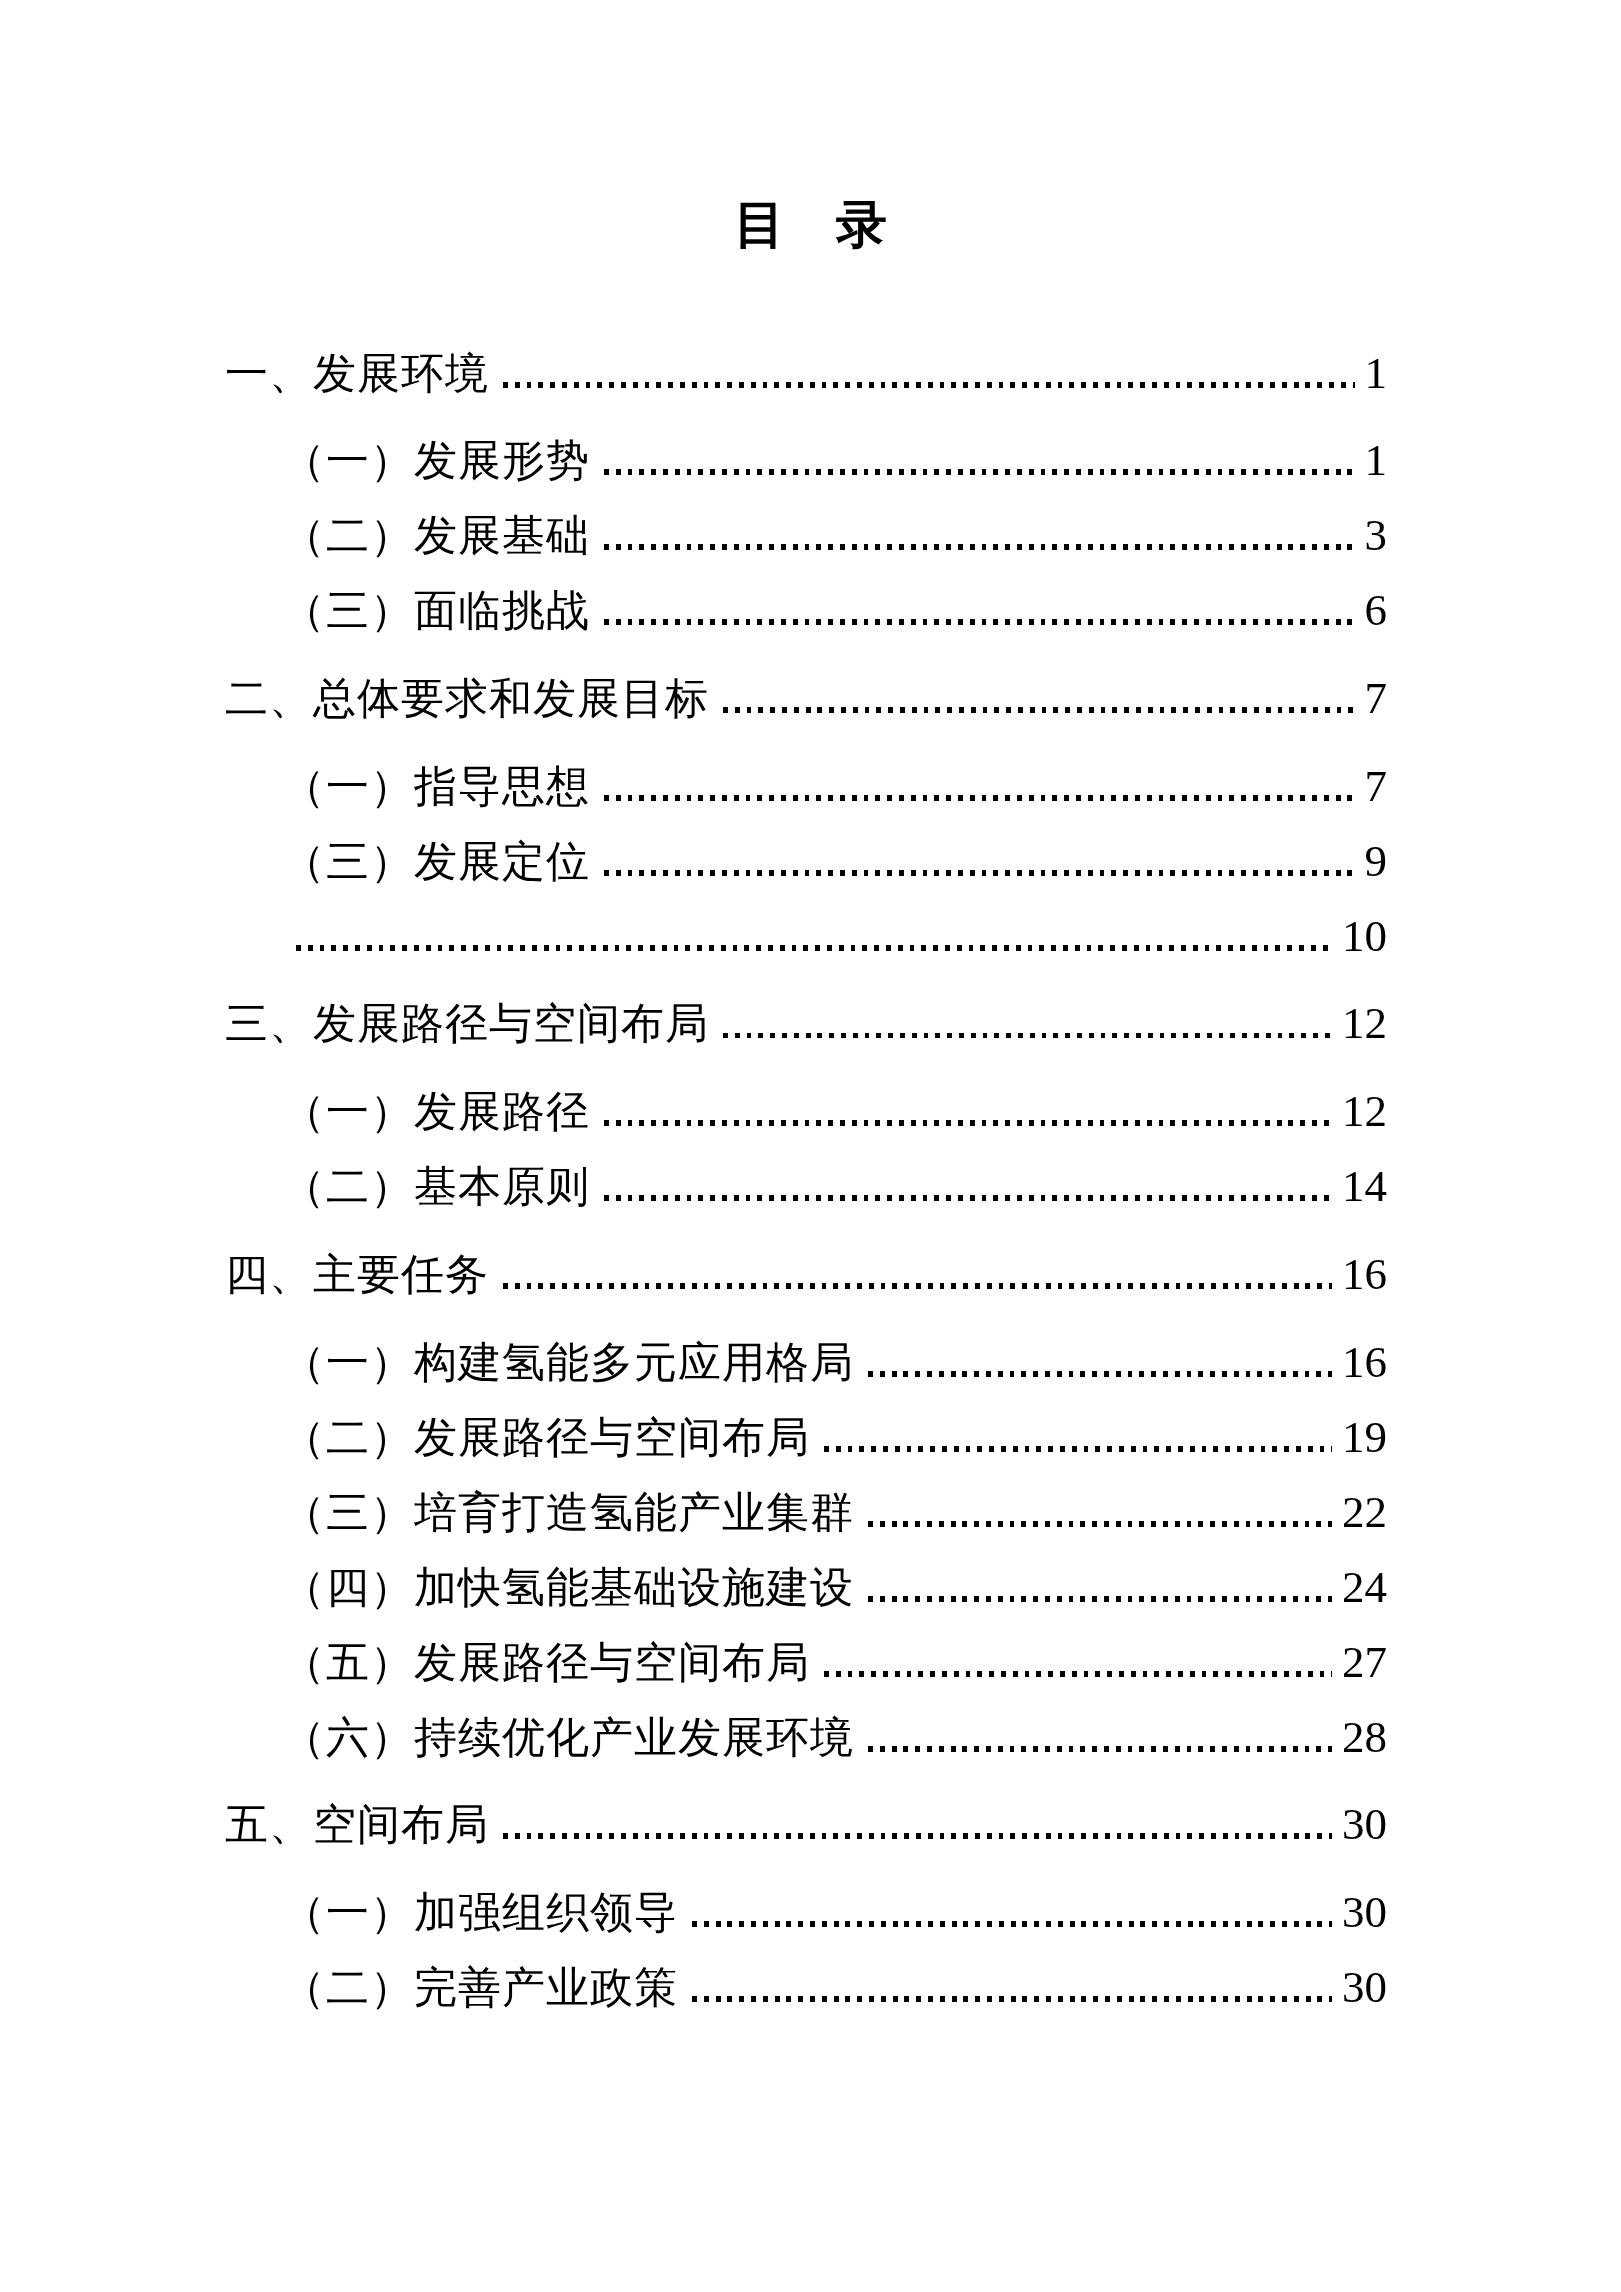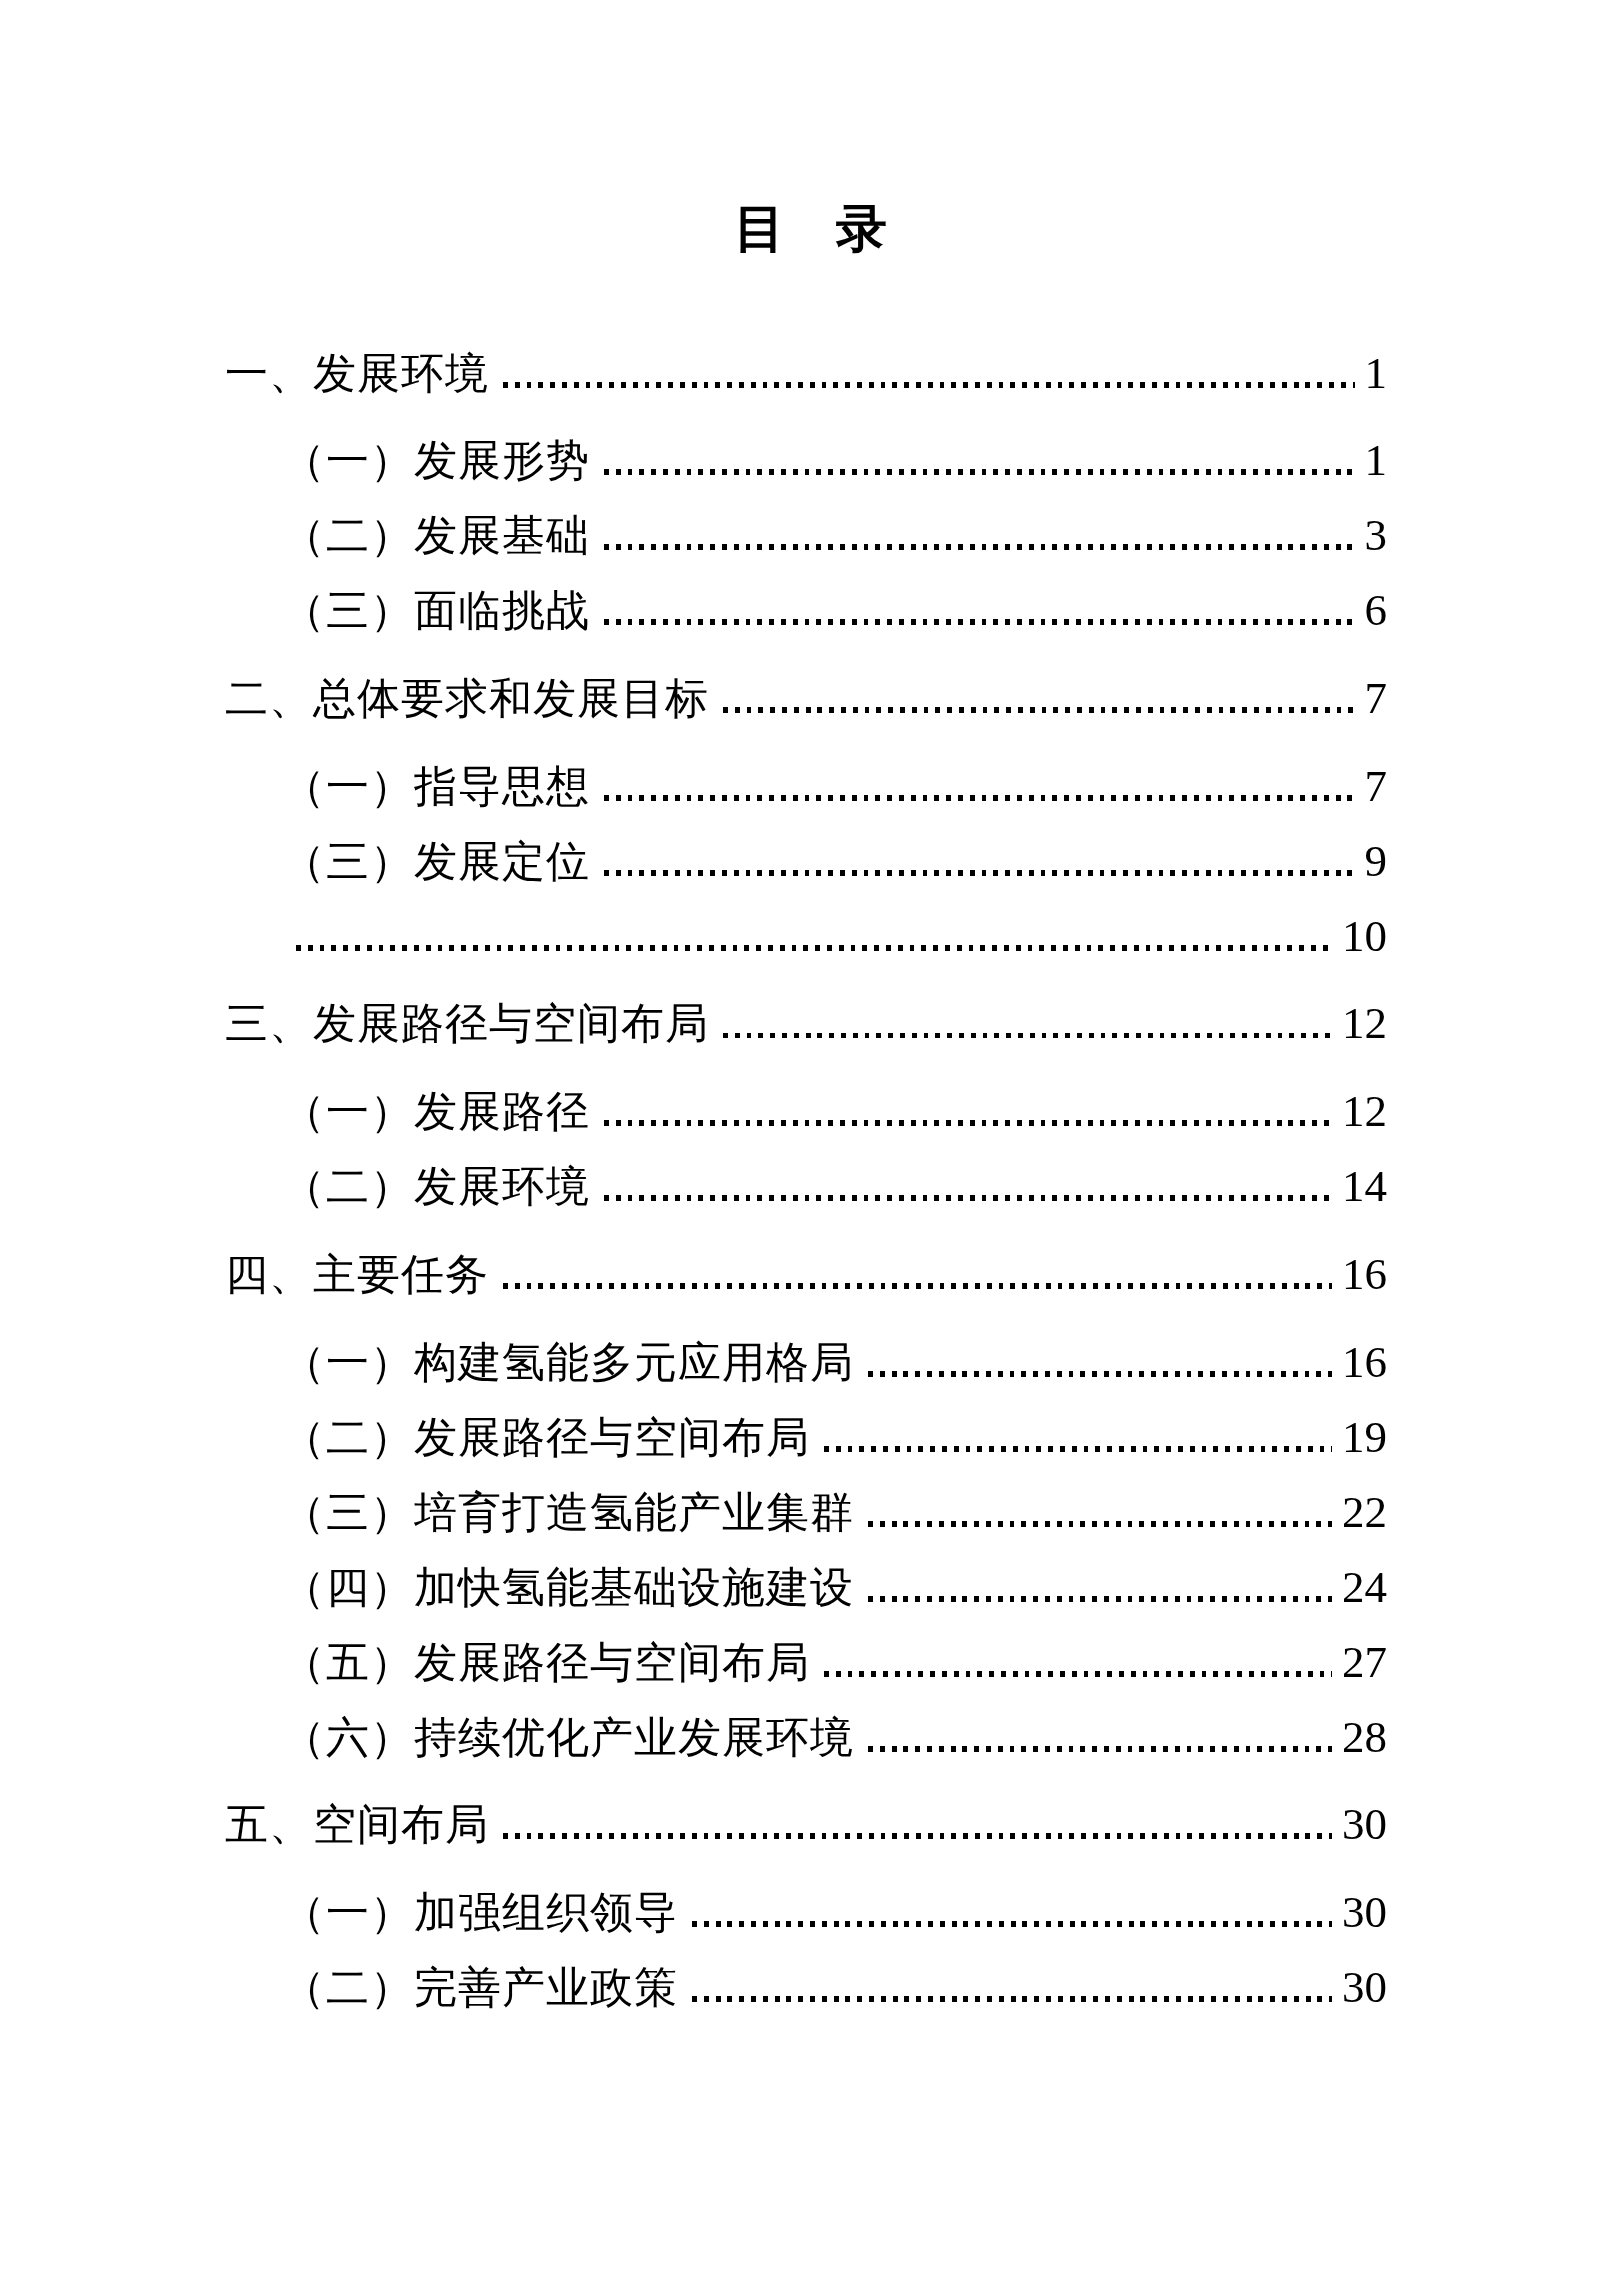--- a/index.html
+++ b/index.html
@@ -23,7 +23,7 @@
     width: 100%;
     margin: 0;
     text-align: center;
-    font-family: Liberation Sans, sans-serif;
+    font-family: Liberation Mono, monospace;
     font-size: 51px;
     line-height: 73px;
     font-weight: 700;

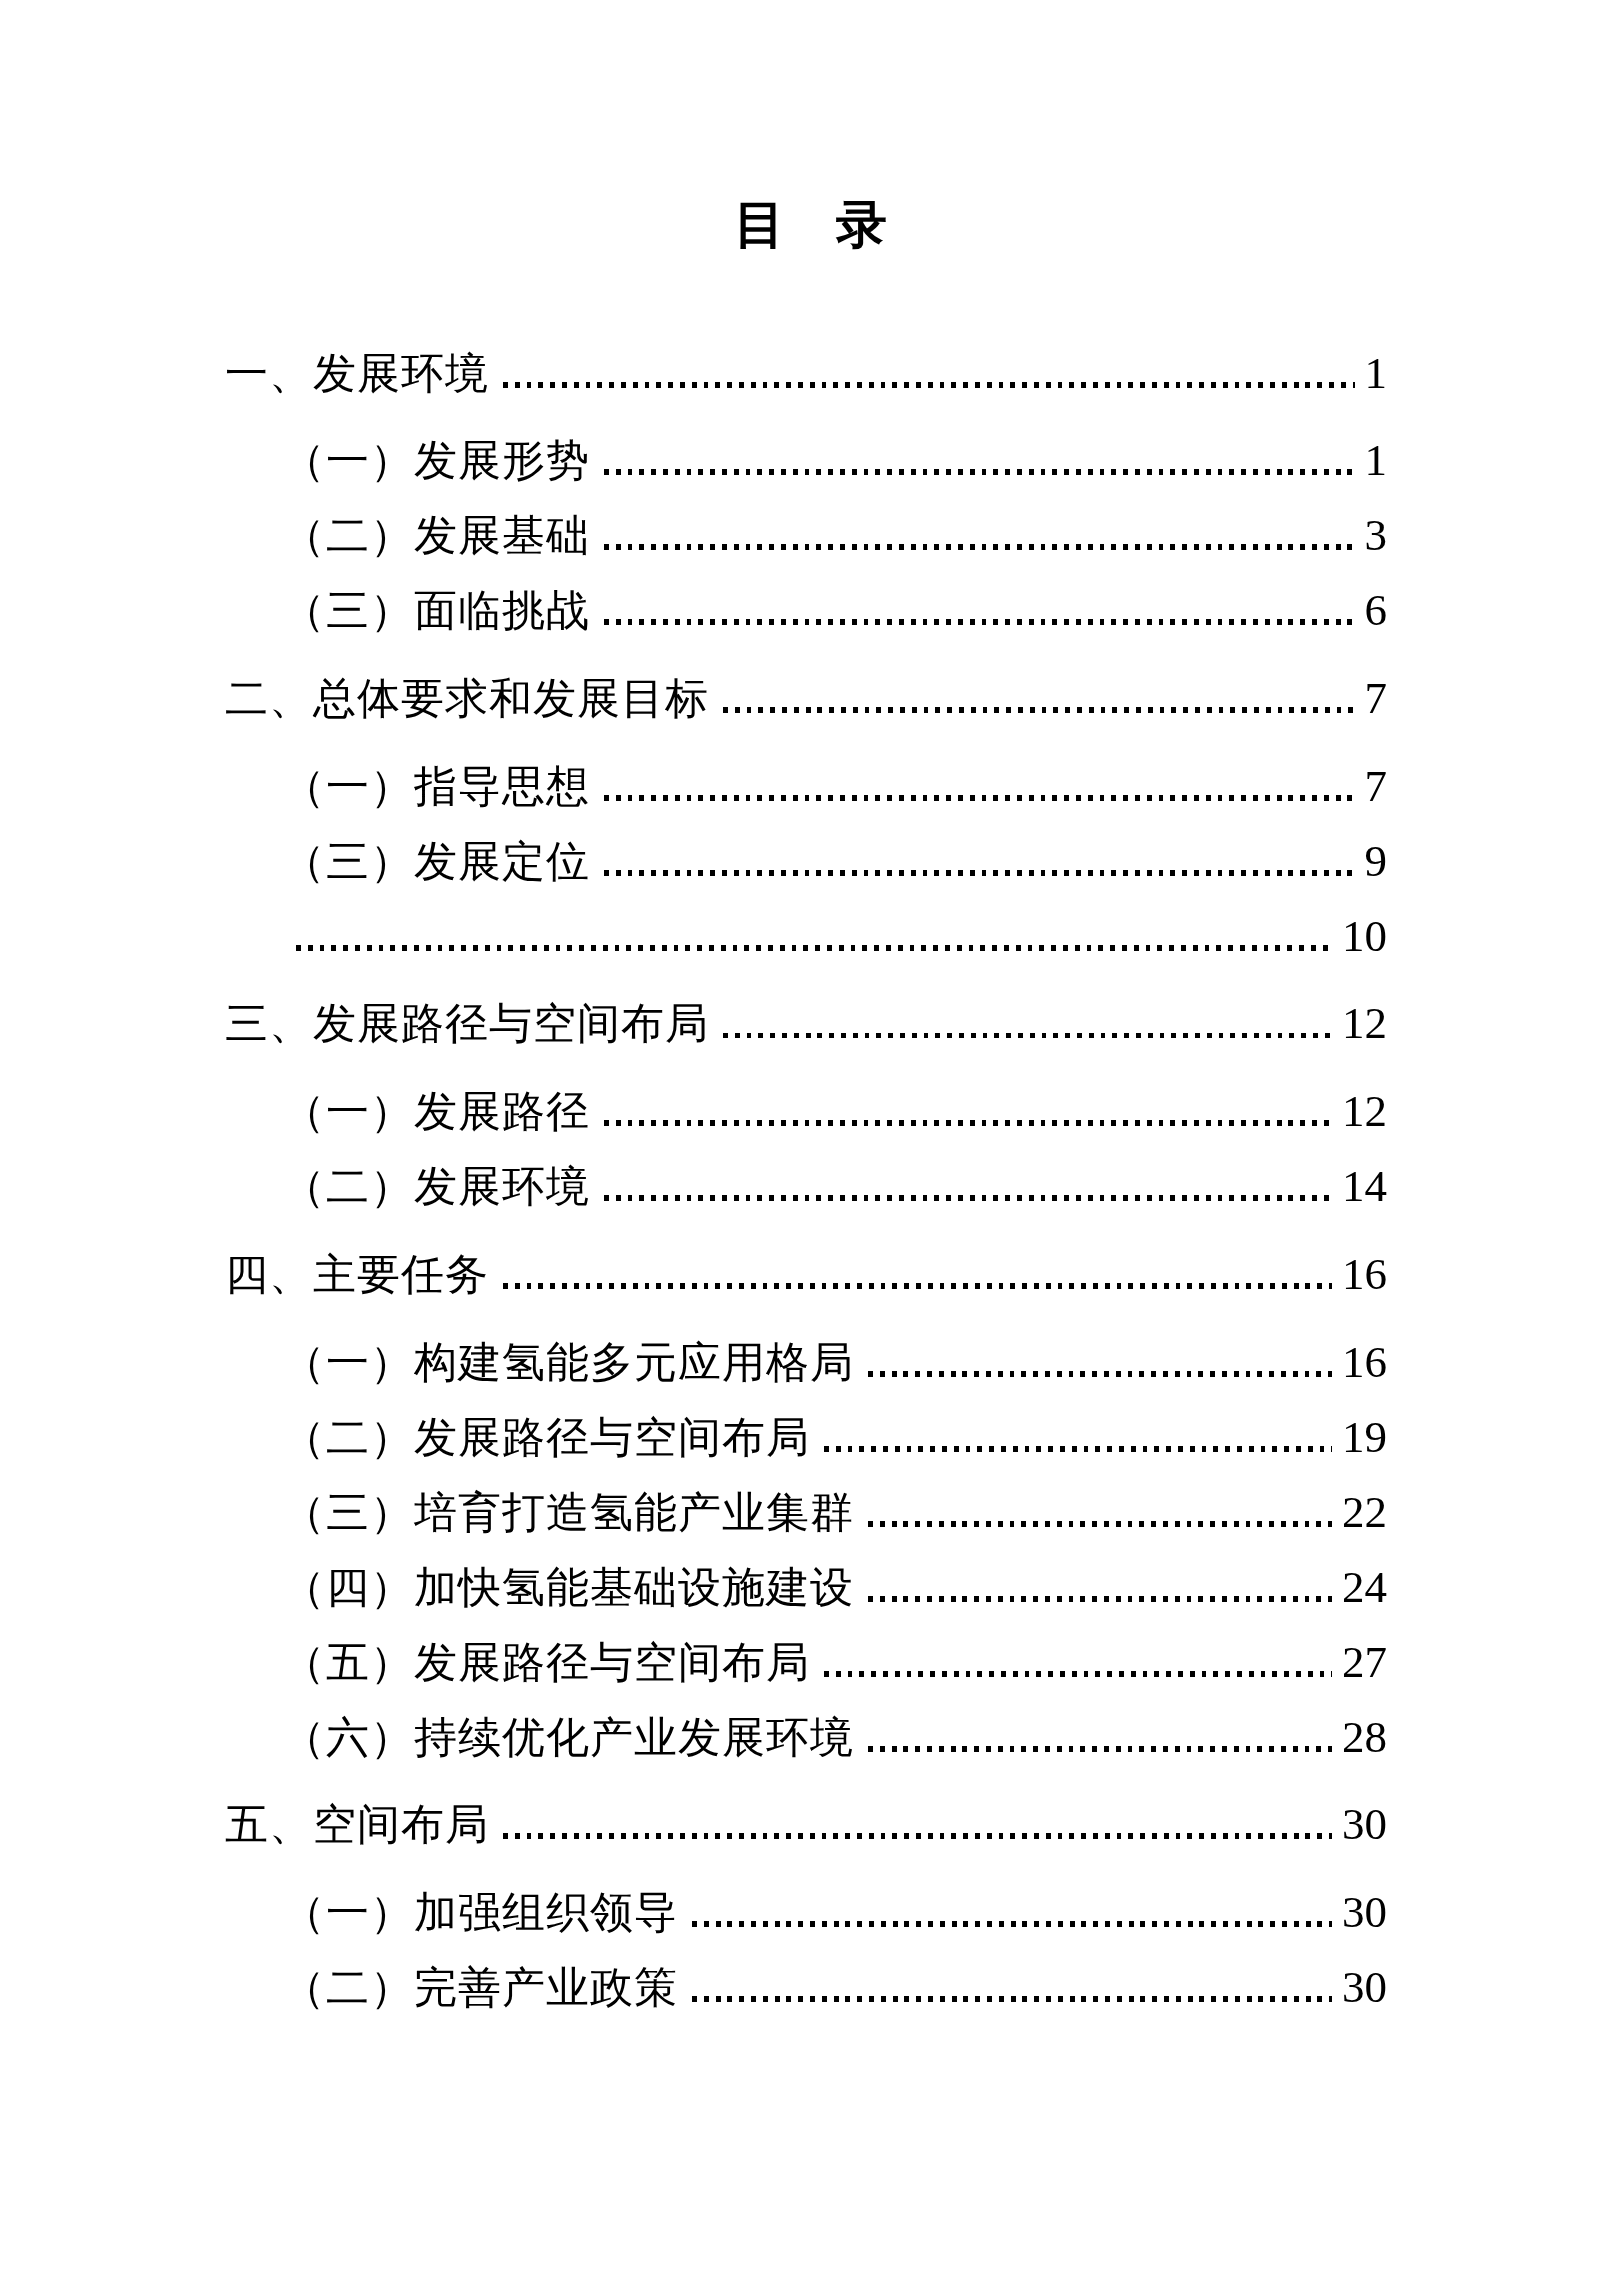--- a/index.html
+++ b/index.html
@@ -142,7 +142,7 @@
   </div>
 
   <div class="toc-entry level-2">
-    <span class="toc-label">（二）发展环境</span>
+    <span class="toc-label">（二）基本原则</span>
     <span class="toc-dots"></span>
     <span class="toc-page">14</span>
   </div>

